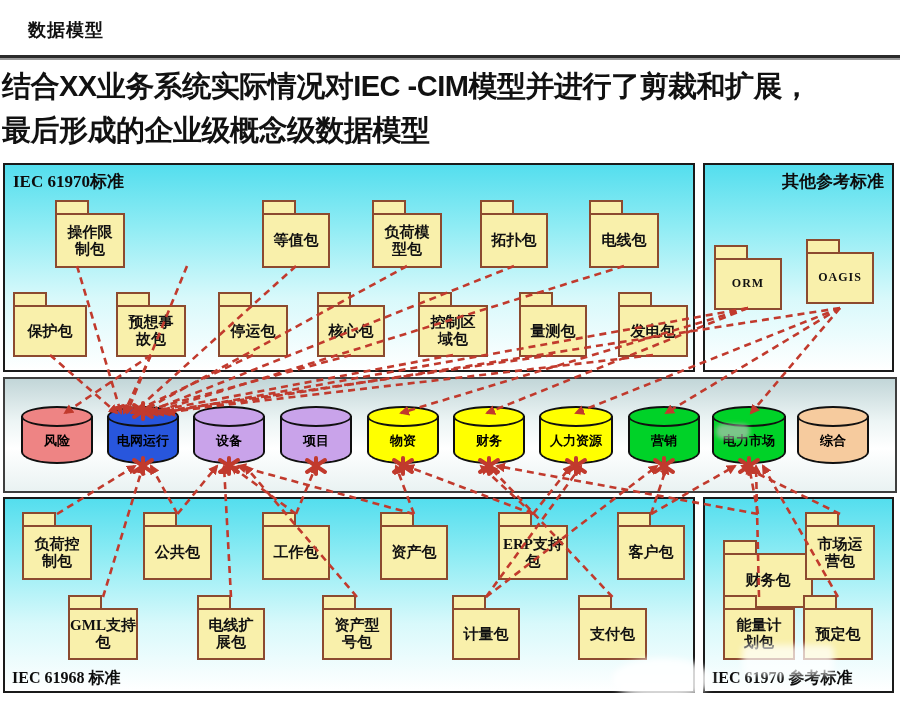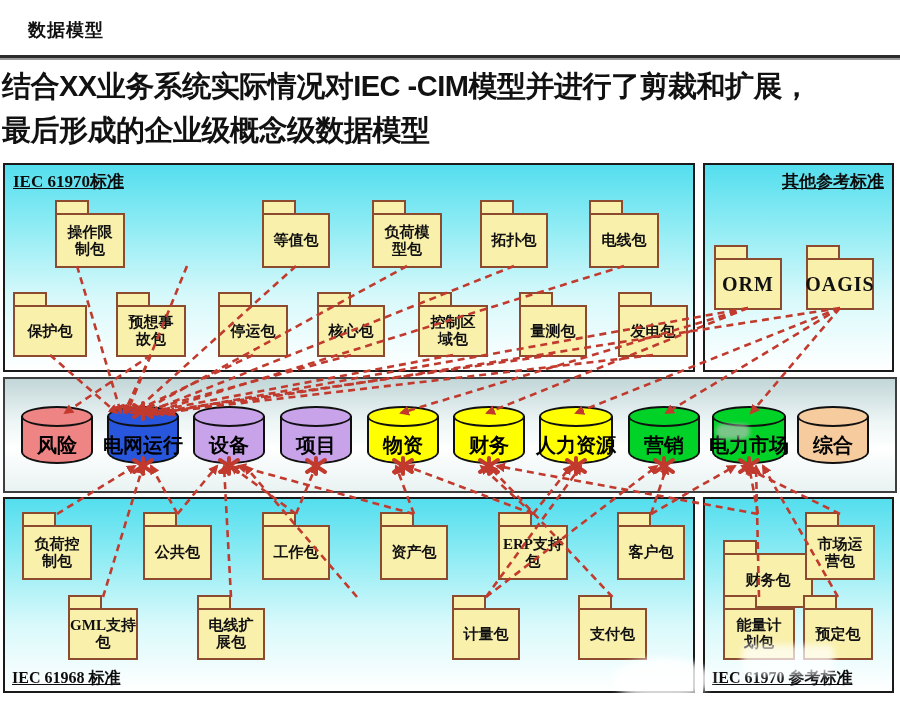--- a/index.html
+++ b/index.html
@@ -20,7 +20,7 @@
   .region.band{border-color:#3e3e3e;
     background:linear-gradient(180deg,#c2d6d8 0%,#edf5f5 38%,#ffffff 62%,#e9f2f2 100%);}
   .rlabel{position:absolute;font-family:"Liberation Serif", serif;font-weight:600;
-    font-size:17px;color:#0d0d0d;white-space:nowrap;text-decoration:underline;}
+    font-size:17px;color:#0d0d0d;white-space:nowrap;}
   .rlabel.tl{left:8px;top:5px;}
   .rlabel.tr{right:8px;top:5px;}
   .rlabel.bl{left:7px;bottom:2px;font-size:16px;}

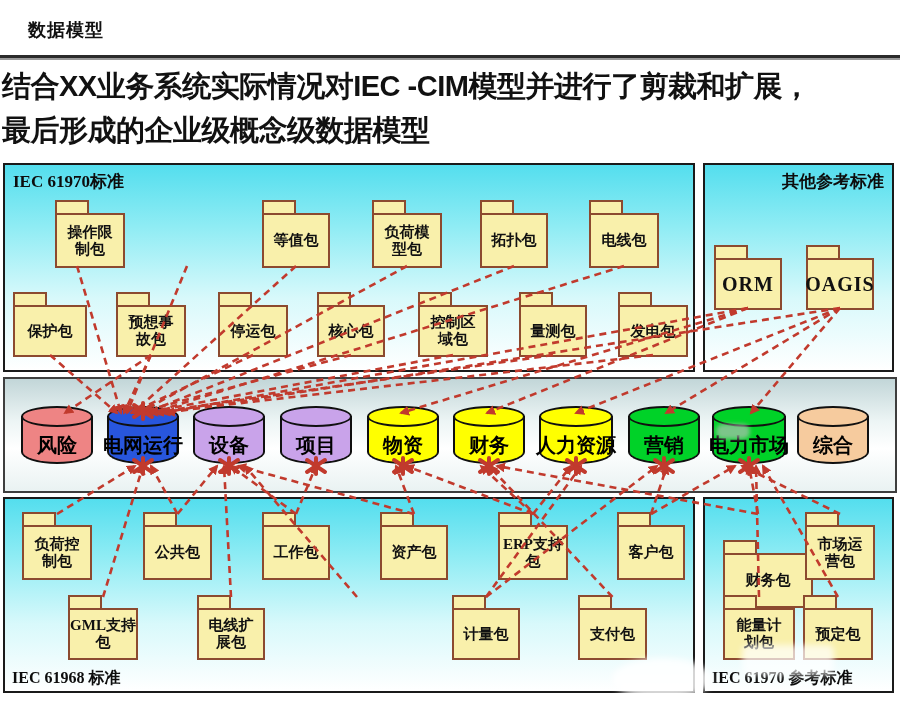--- a/index.html
+++ b/index.html
@@ -32,7 +32,7 @@
     display:flex;align-items:center;justify-content:center;text-align:center;
     font-family:"Liberation Serif", serif;font-weight:600;font-size:15px;line-height:1.12;
     white-space:pre-line;}
-  .pkg.latin .bod{letter-spacing:1px;font-size:20px;}
+  .pkg.latin .bod{letter-spacing:1px;font-size:12px;}
   .cyl{position:absolute;z-index:2;}
   .cyl .body{position:absolute;left:0;right:0;top:10px;bottom:0;background:var(--c);
     border:2px solid #101010;border-top:none;box-sizing:border-box;

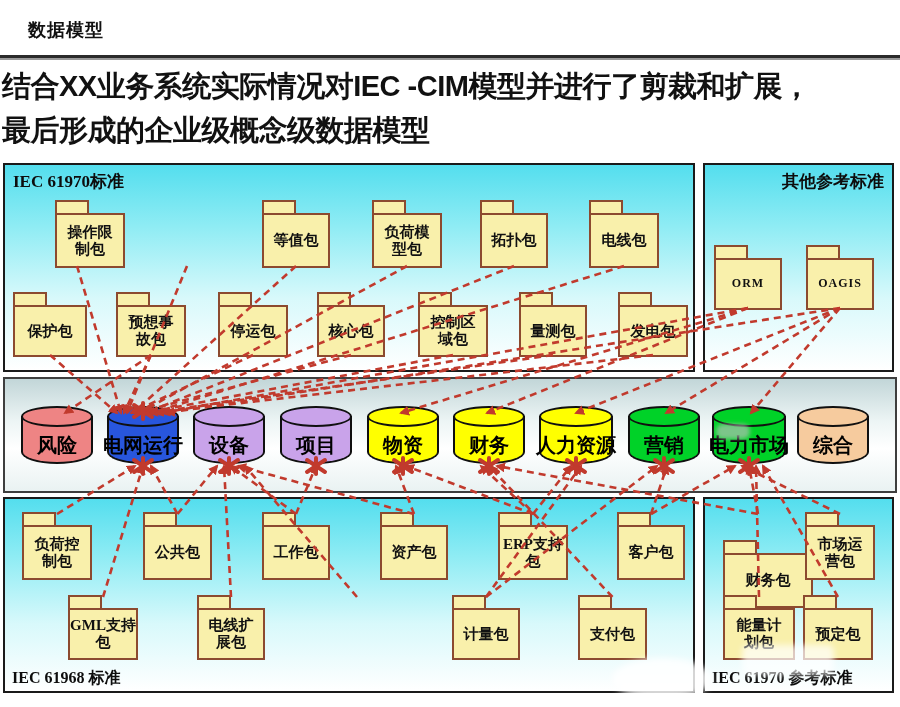--- a/index.html
+++ b/index.html
@@ -128,7 +128,7 @@
       <div class="tab"></div>
       <div class="bod">ORM</div>
     </div>
-    <div class="pkg latin" style="left: 806px; top: 245px; width: 68px; height: 65px; --f: #f9f0ab; --b: #8c4a2f;">
+    <div class="pkg latin" style="left: 806px; top: 239px; width: 68px; height: 65px; --f: #f9f0ab; --b: #8c4a2f;">
       <div class="tab"></div>
       <div class="bod">OAGIS</div>
     </div>

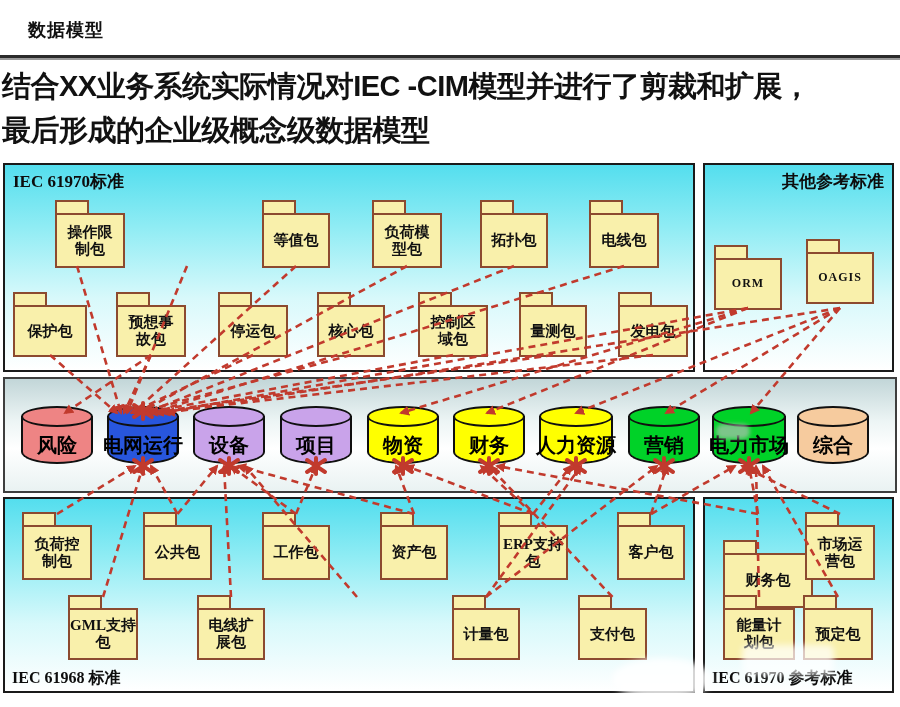--- a/index.html
+++ b/index.html
@@ -40,7 +40,7 @@
   .cyl .topc{position:absolute;left:0;right:0;top:0;height:21px;background:var(--c);
     border:2px solid #101010;box-sizing:border-box;border-radius:50%;}
   .cyl .lbl{position:absolute;left:-4px;right:-4px;top:26px;text-align:center;
-    font-weight:bold;font-size:20px;color:#000;}
+    font-weight:bold;font-size:13px;color:#000;}
   #arrows{position:absolute;left:0;top:0;z-index:3;pointer-events:none;}
   .wm{position:absolute;z-index:4;background:rgba(255,255,255,0.82);filter:blur(3px);}
   .wm.b1{left:612px;top:658px;width:100px;height:42px;border-radius:50%;}

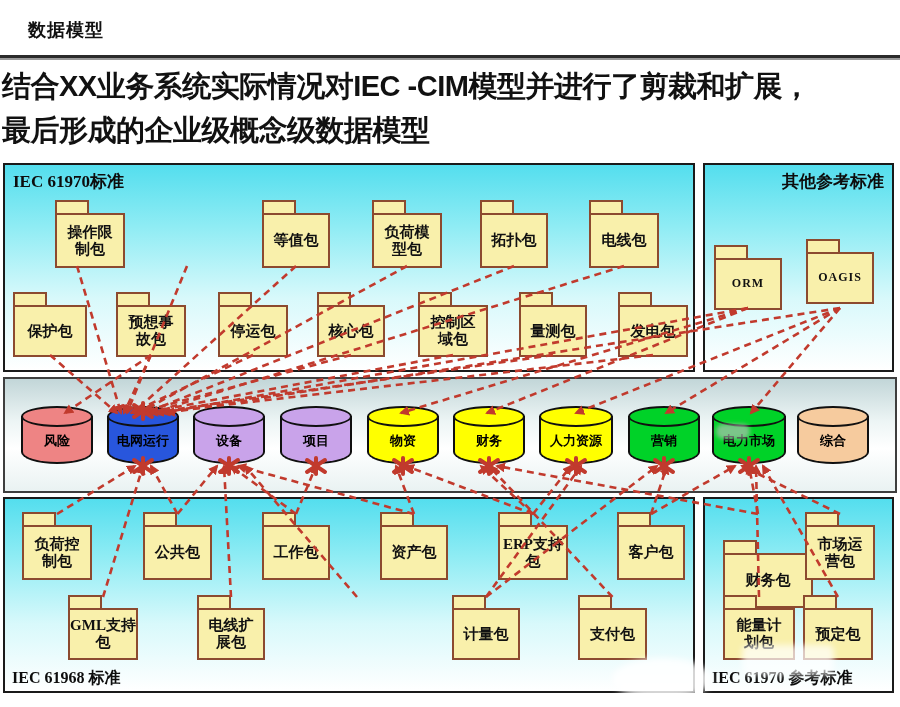--- a/index.html
+++ b/index.html
@@ -167,6 +167,11 @@
       <div class="tab"></div>
       <div class="bod">电线扩
 展包</div>
+    </div>
+    <div class="pkg" style="left: 322px; top: 595px; width: 70px; height: 65px; --f: #f9f0ab; --b: #8c4a2f;">
+      <div class="tab"></div>
+      <div class="bod">资产型
+号包</div>
     </div>
     <div class="pkg" style="left: 452px; top: 595px; width: 68px; height: 65px; --f: #f9f0ab; --b: #8c4a2f;">
       <div class="tab"></div>

